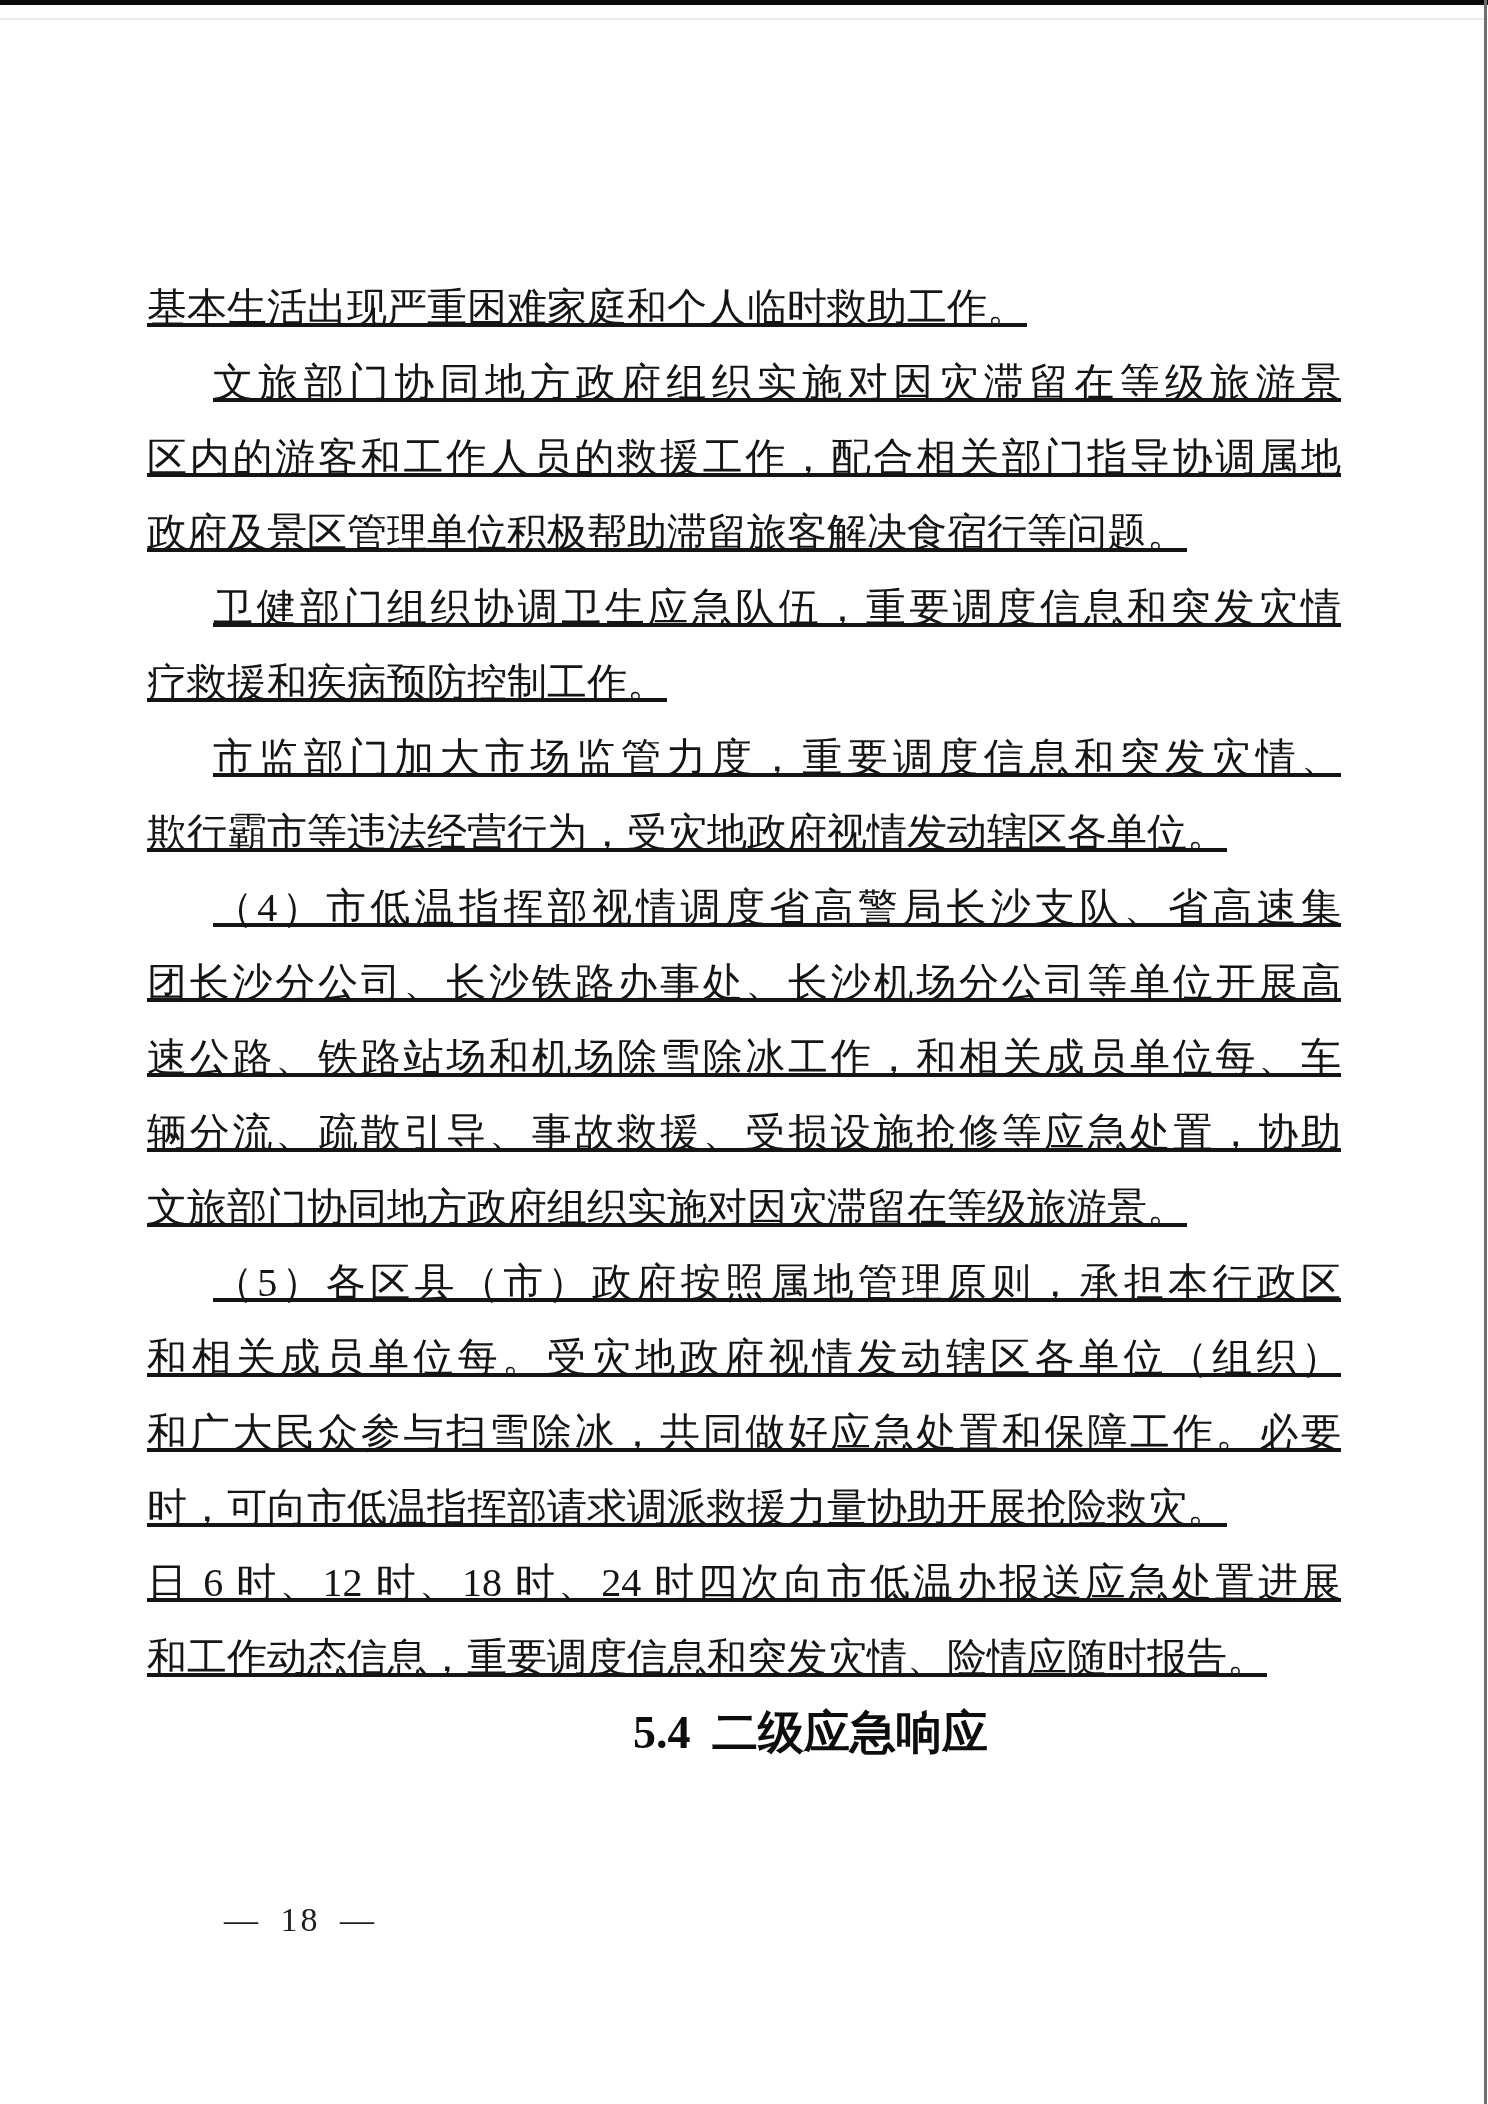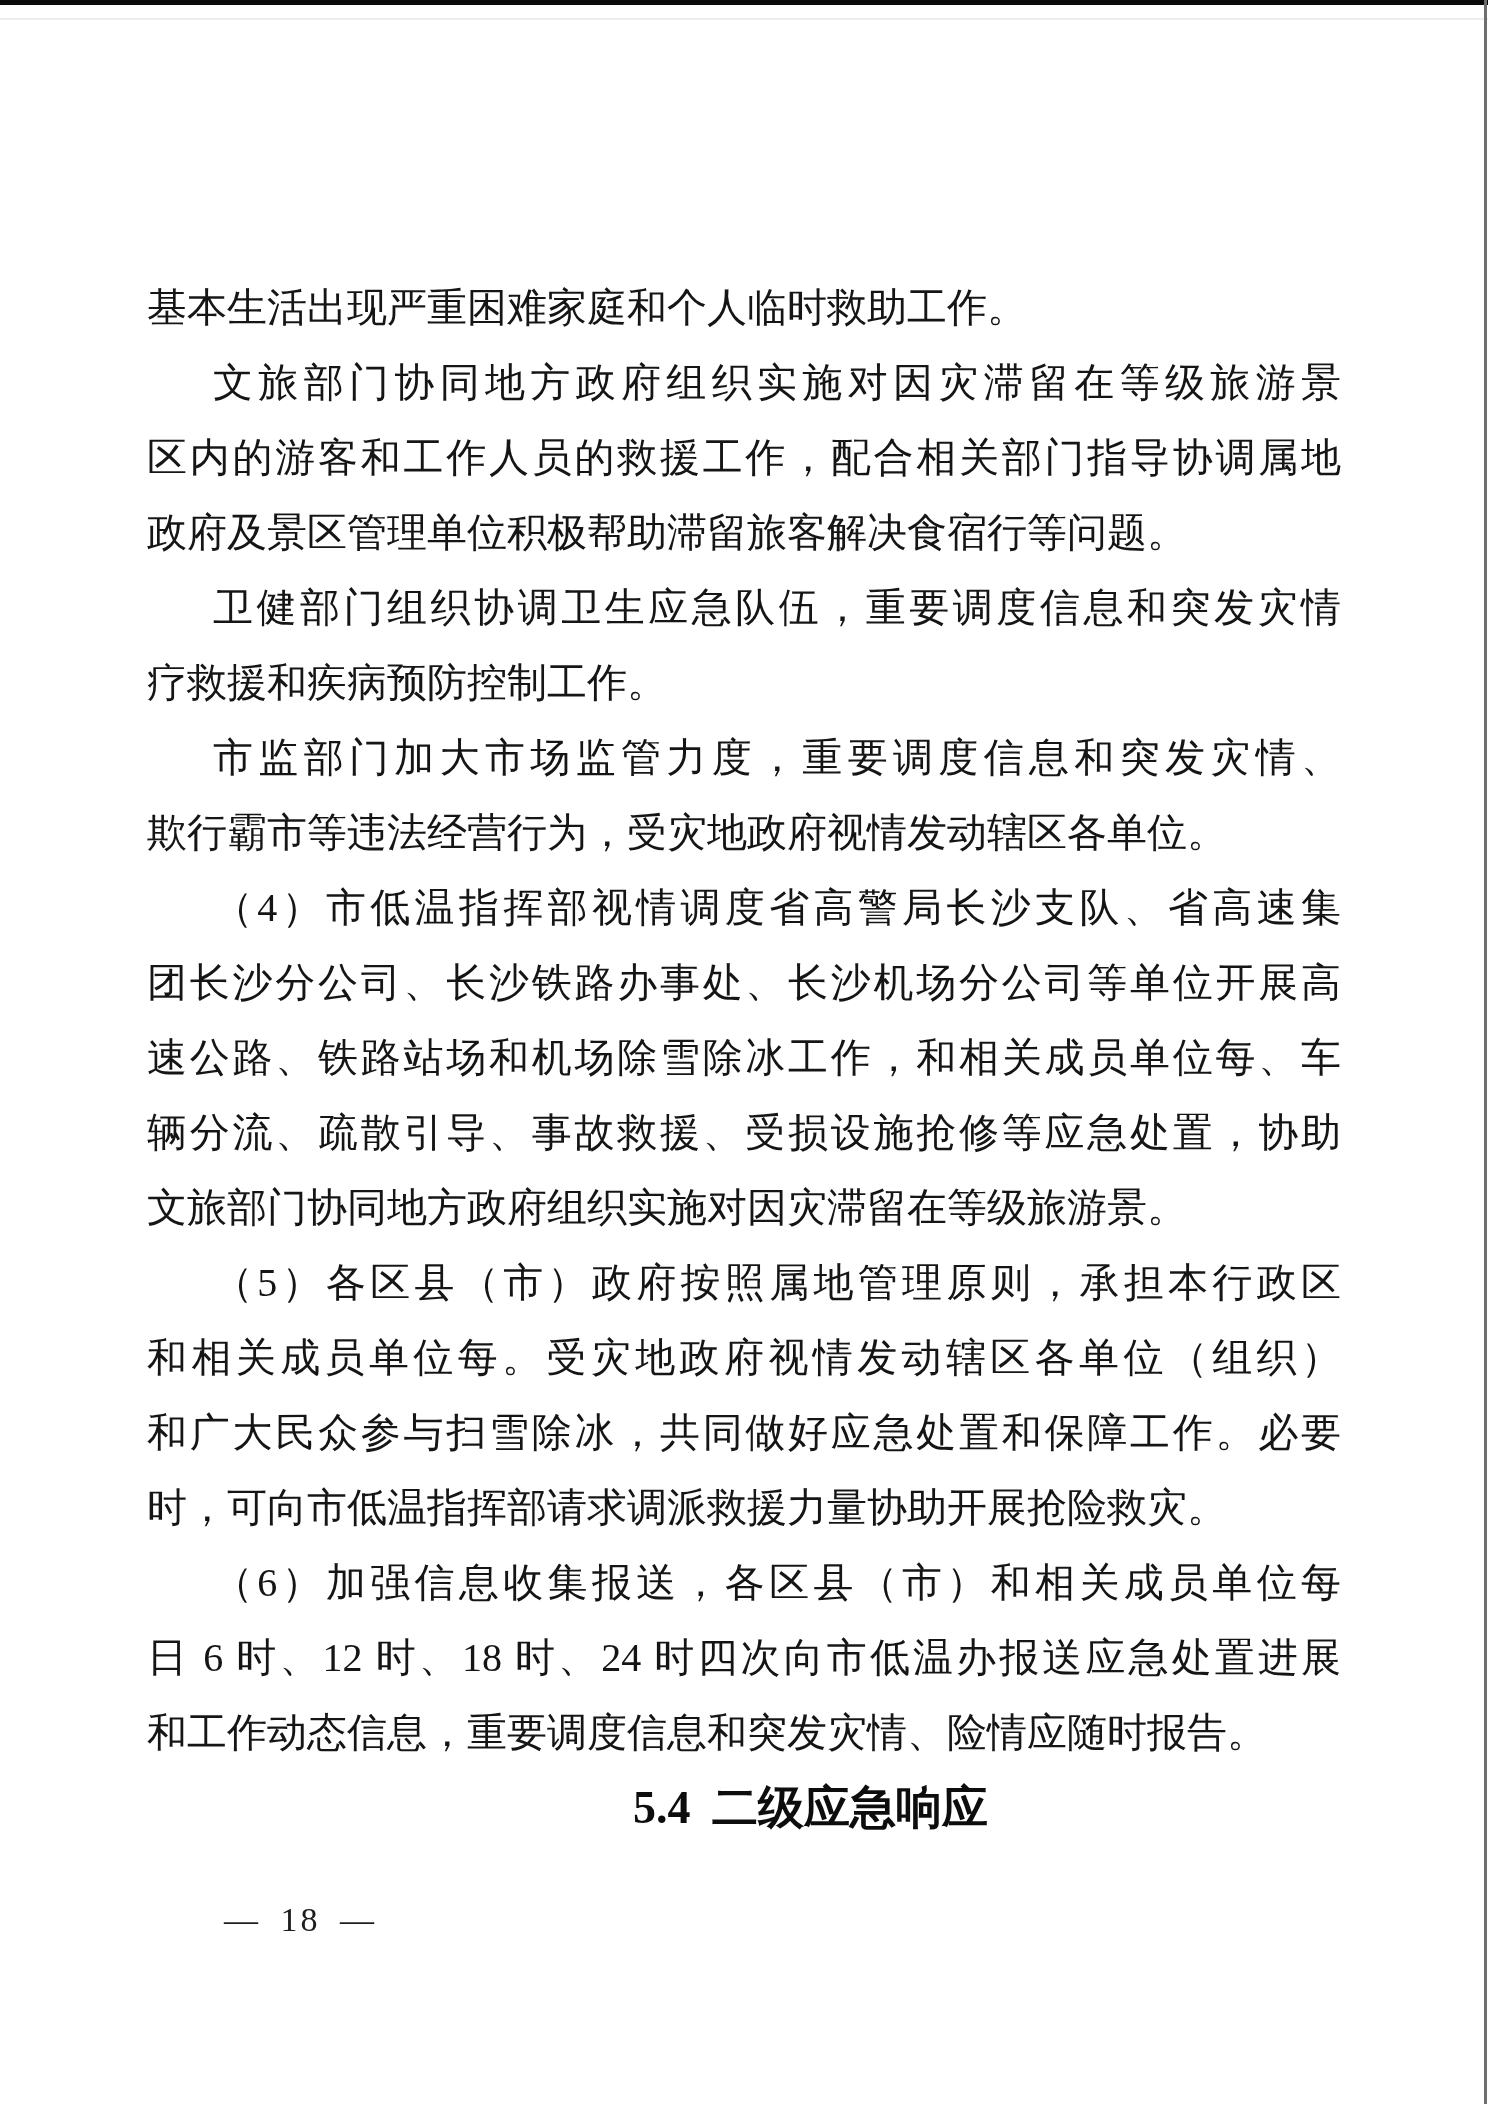--- a/index.html
+++ b/index.html
@@ -52,6 +52,7 @@
     width: 100%;
     overflow: hidden;
     white-space: nowrap;
+    text-decoration: underline;
   }
   .line.end {
     text-align: left;

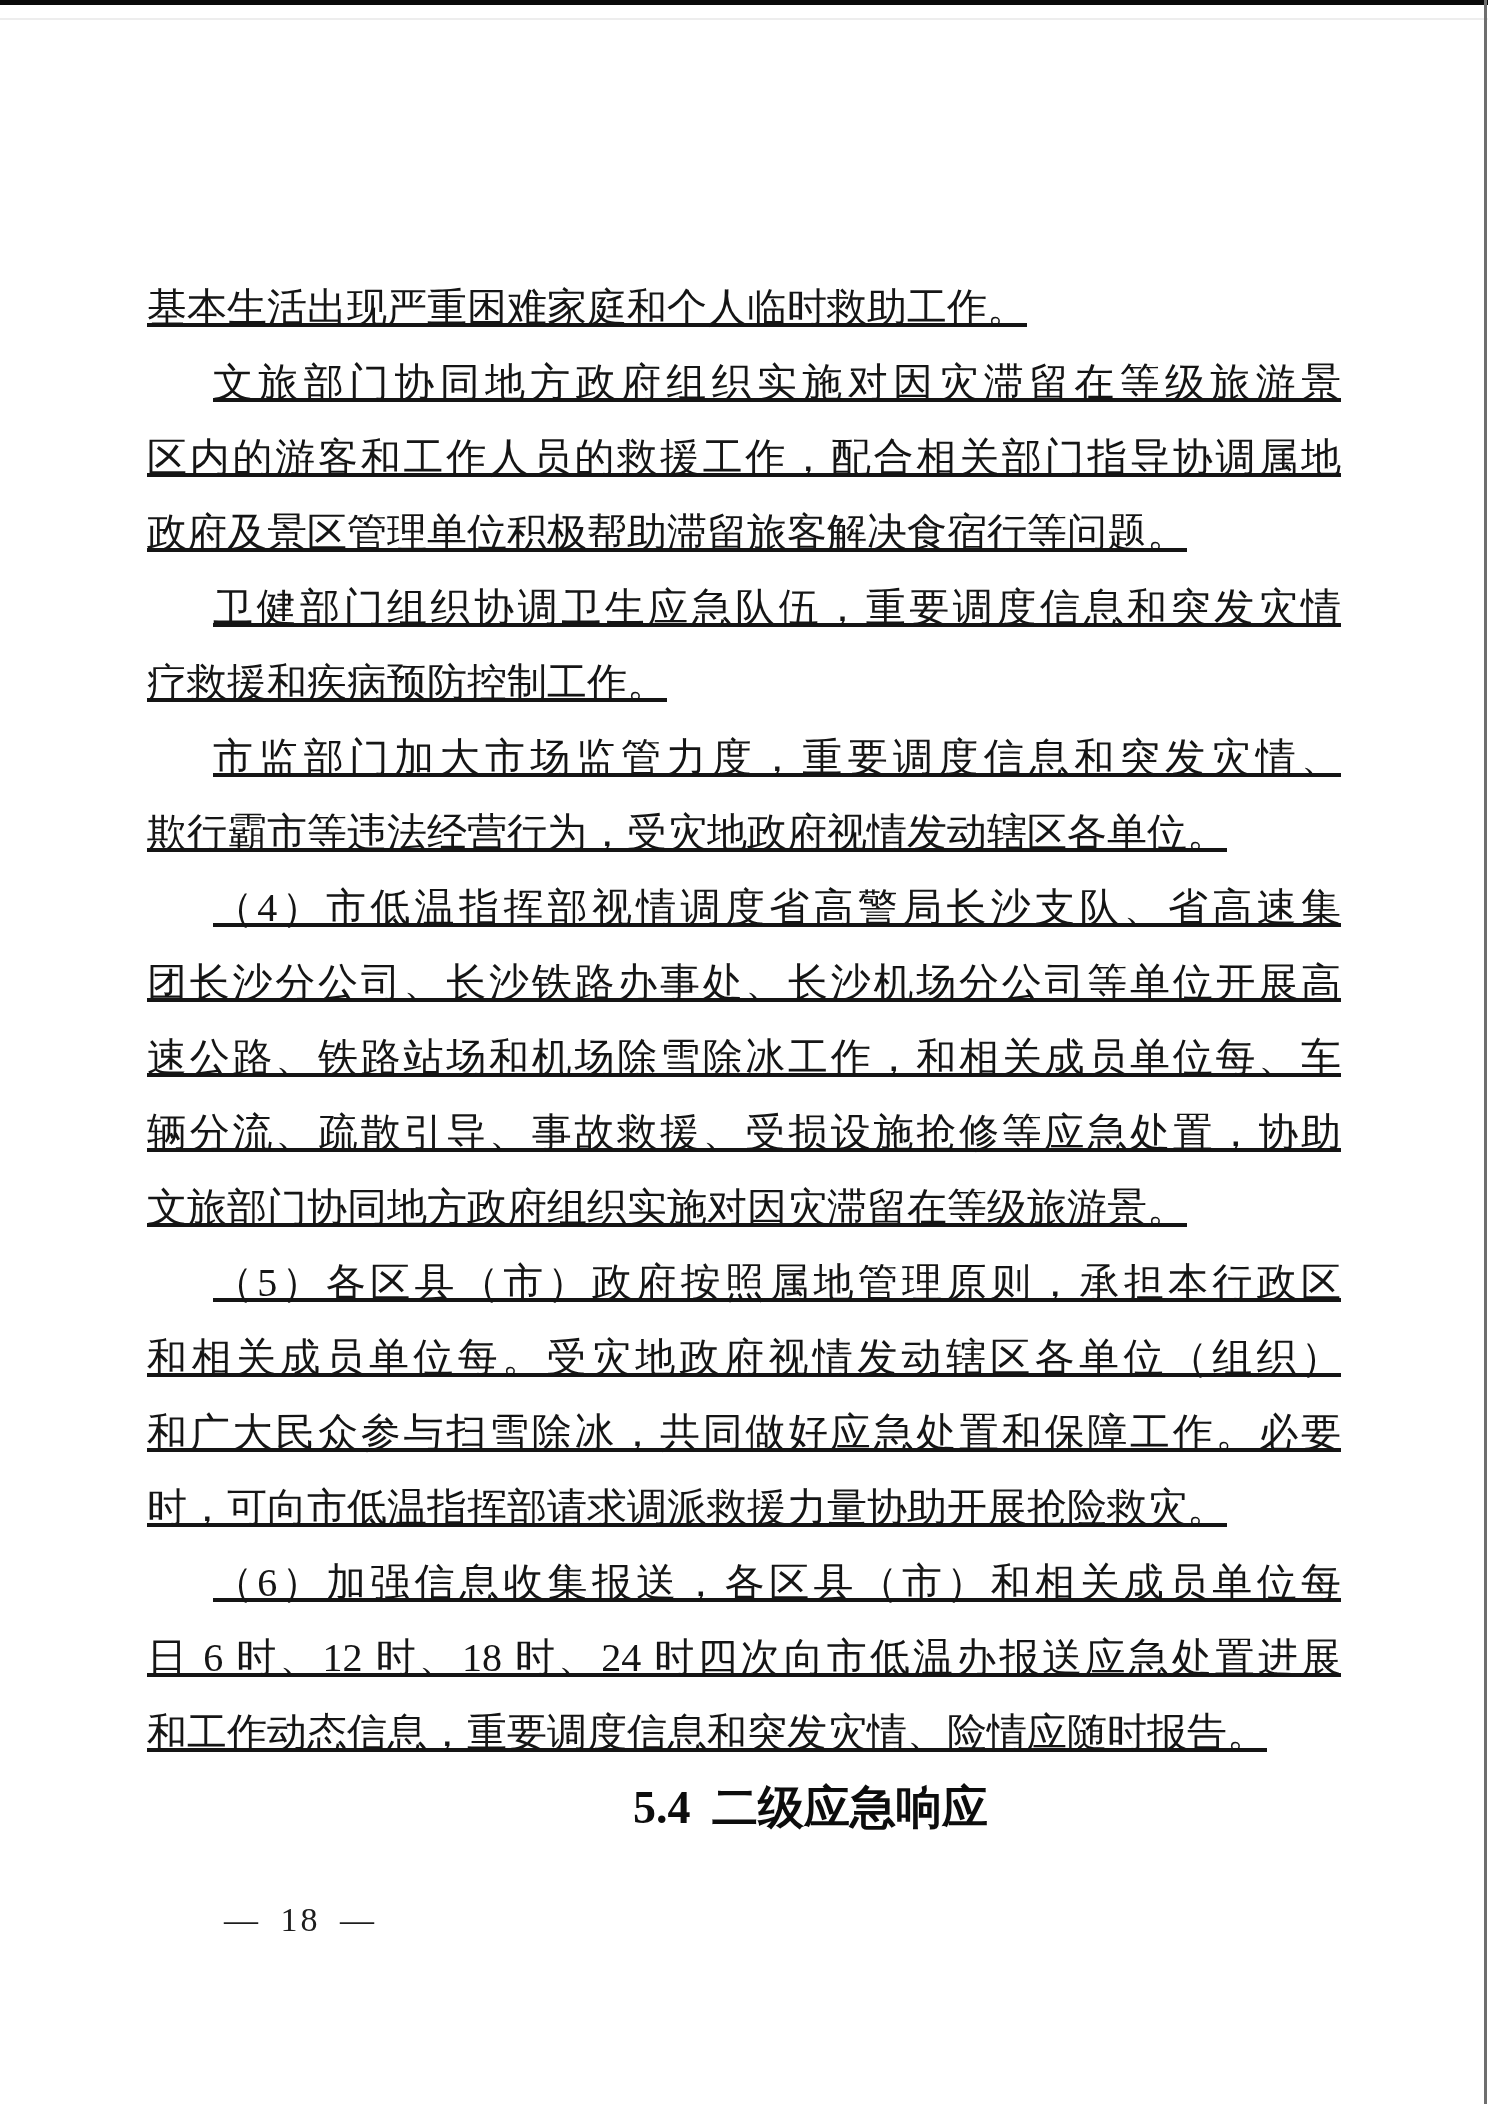--- a/index.html
+++ b/index.html
@@ -110,7 +110,6 @@
     <div class="line">和相关成员单位每。受灾地政府视情发动辖区各单位（组织）</div>
     <div class="line">和广大民众参与扫雪除冰，共同做好应急处置和保障工作。必要</div>
     <div class="line end">时，可向市低温指挥部请求调派救援力量协助开展抢险救灾。</div>
-    <div class="line indent">（6）加强信息收集报送，各区县（市）和相关成员单位每</div>
     <div class="line">日 6 时、12 时、18 时、24 时四次向市低温办报送应急处置进展</div>
     <div class="line end">和工作动态信息，重要调度信息和突发灾情、险情应随时报告。</div>
     <div class="heading">5.4 二级应急响应</div>

